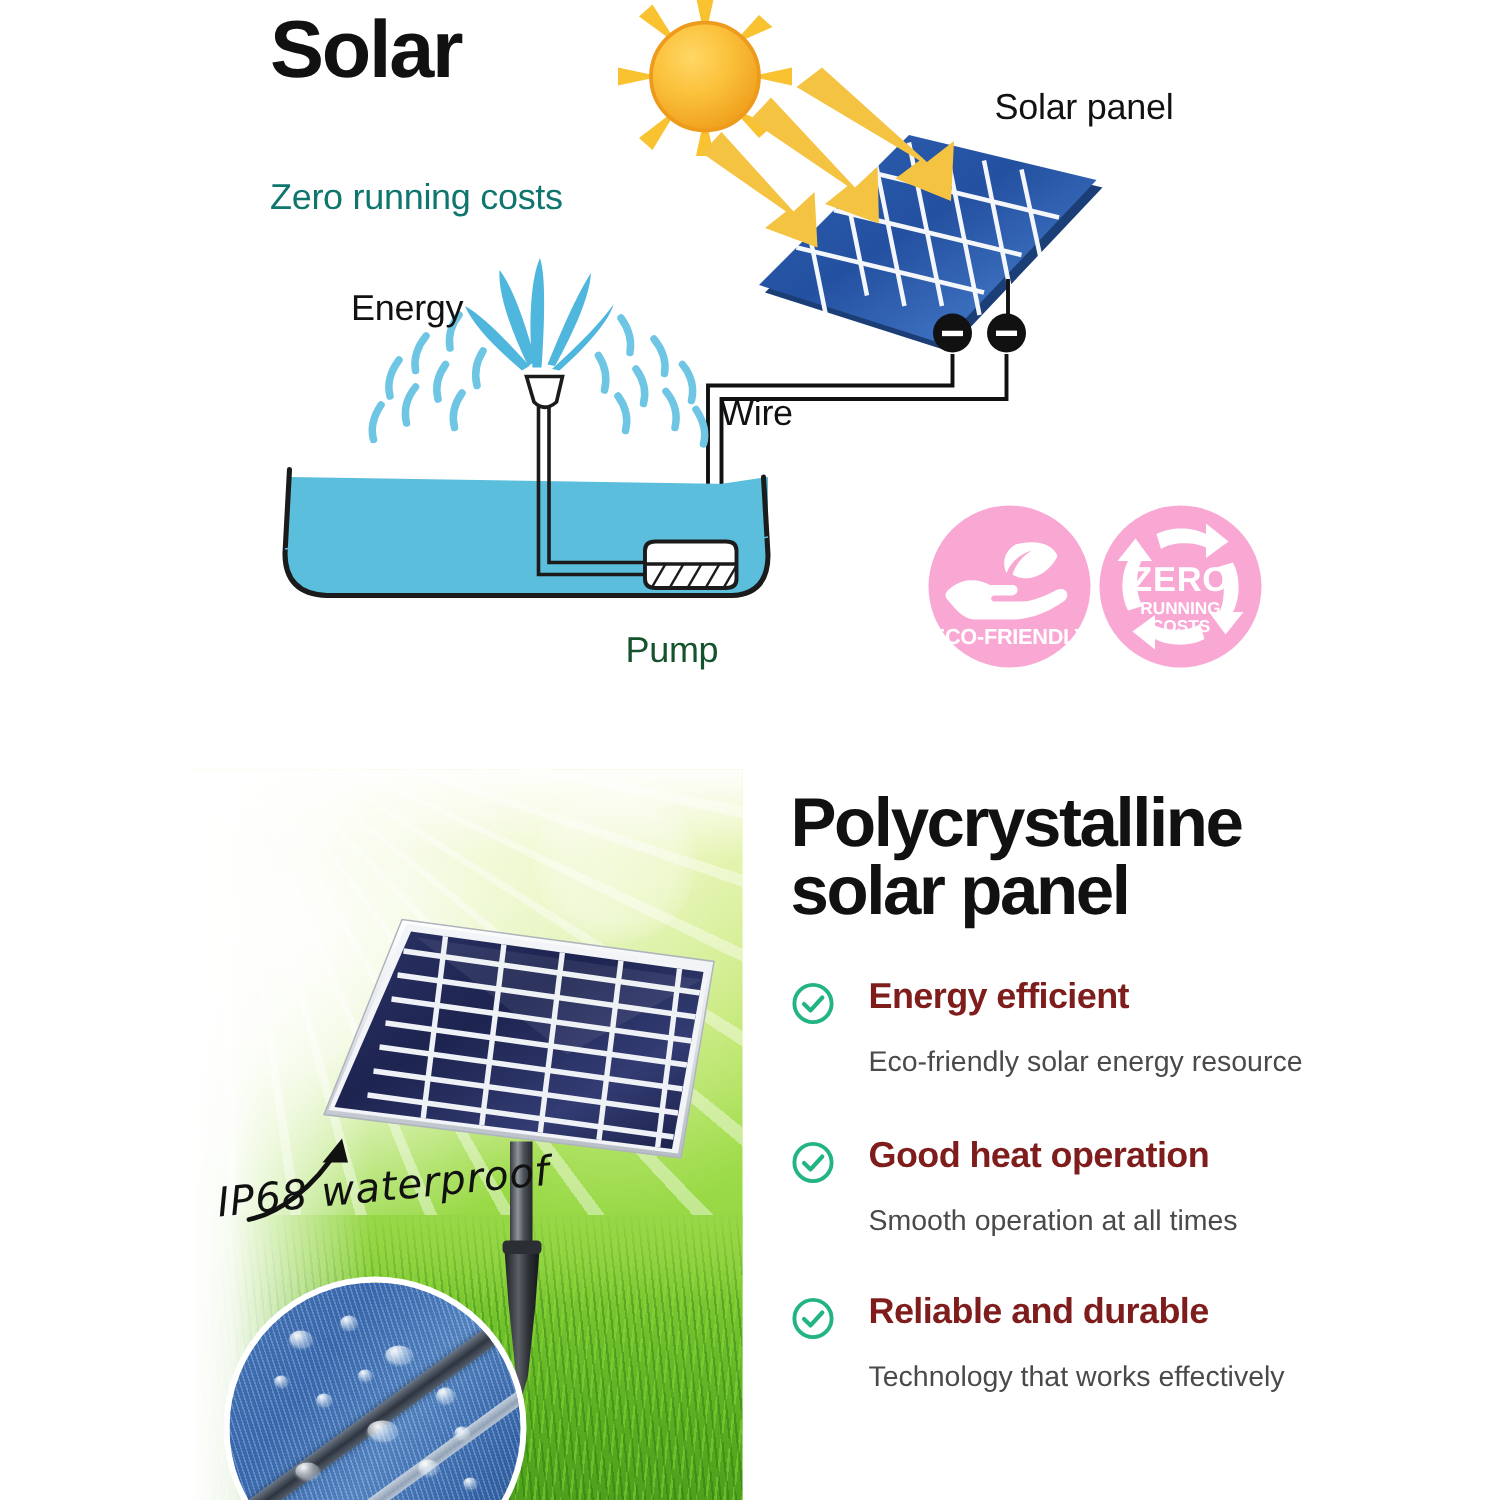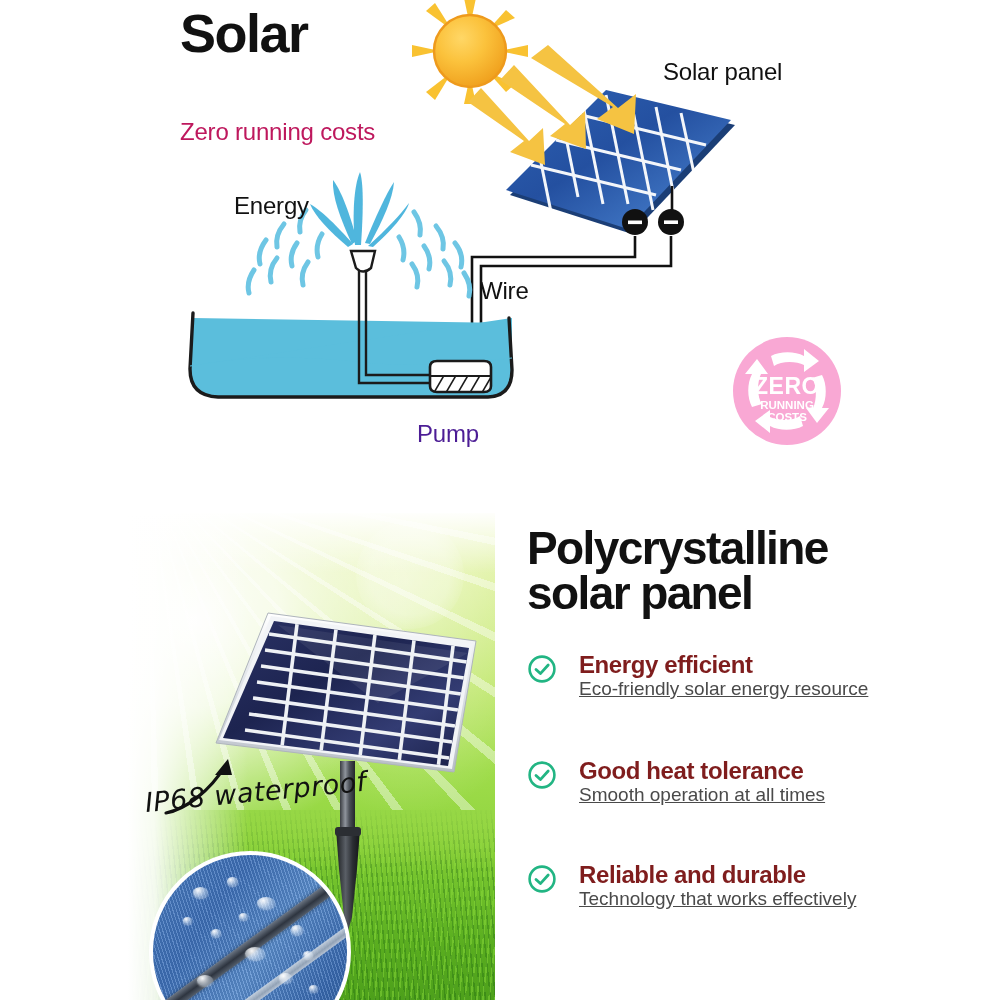--- a/index.html
+++ b/index.html
@@ -11,7 +11,7 @@
 
   .h-main{position:absolute;font-weight:bold;color:#111;letter-spacing:-1.5px;line-height:0.93;}
   #solar-heading{left:180px;top:8px;font-size:54px;width:330px;}
-  #zero-sub{position:absolute;left:180px;top:118px;font-size:24px;color:#be185d;letter-spacing:-0.2px;}
+  #zero-sub{position:absolute;left:180px;top:118px;font-size:24px;color:#0f766e;letter-spacing:-0.2px;}
 
   #sun-wrap{position:absolute;left:398px;top:-4px;width:180px;height:150px;}
   #panel-label{position:absolute;left:663px;top:58px;font-size:24px;color:#111;letter-spacing:-0.2px;}

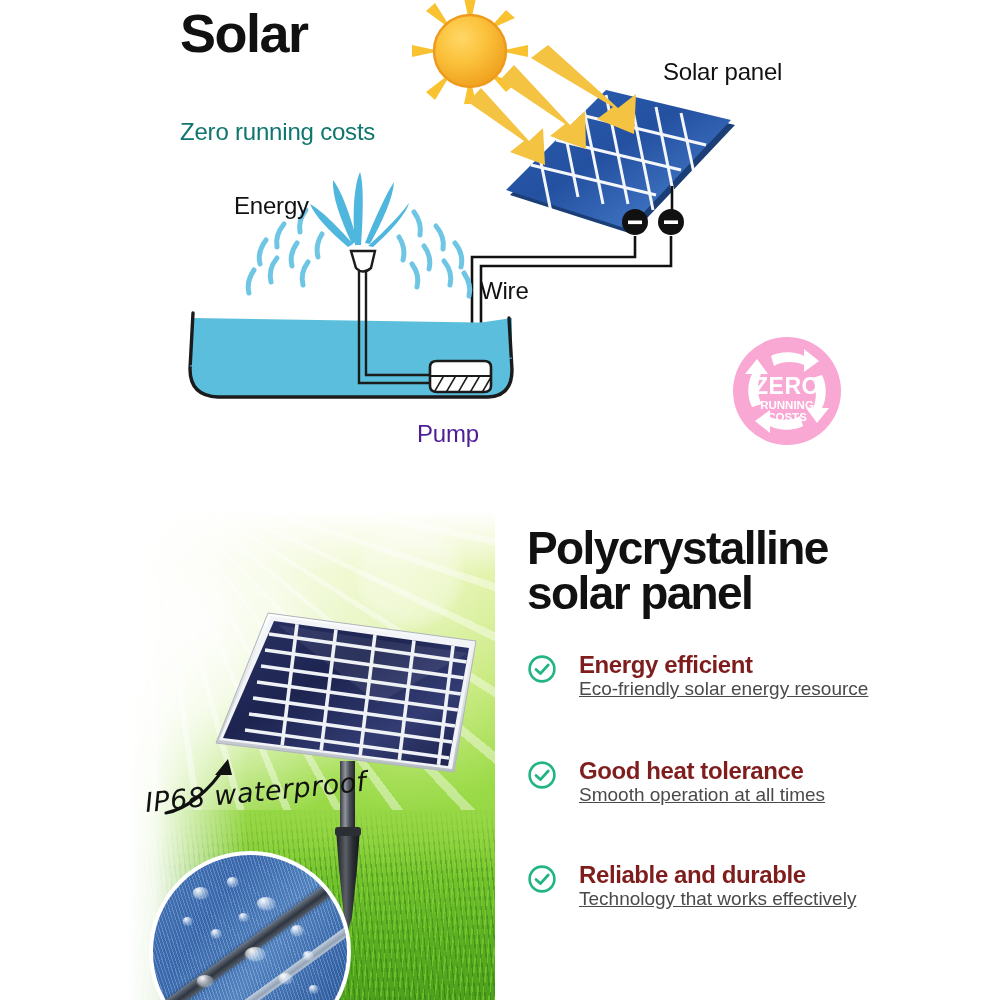--- a/index.html
+++ b/index.html
@@ -16,7 +16,7 @@
   #sun-wrap{position:absolute;left:398px;top:-4px;width:180px;height:150px;}
   #panel-label{position:absolute;left:663px;top:58px;font-size:24px;color:#111;letter-spacing:-0.2px;}
   #tubing-label{position:absolute;left:234px;top:192px;font-size:24px;color:#111;letter-spacing:-0.2px;}
-  #wire-label{position:absolute;left:480px;top:262px;font-size:24px;color:#111;letter-spacing:-0.2px;margin-top:15px;}
+  #wire-label{position:absolute;left:480px;top:262px;font-size:24px;color:#111;letter-spacing:-0.2px;}
   #pump-label{position:absolute;left:417px;top:420px;font-size:24px;color:#4c1d95;letter-spacing:-0.2px;}
 
   #diagram-svg{position:absolute;left:0;top:0;width:1000px;height:490px;}

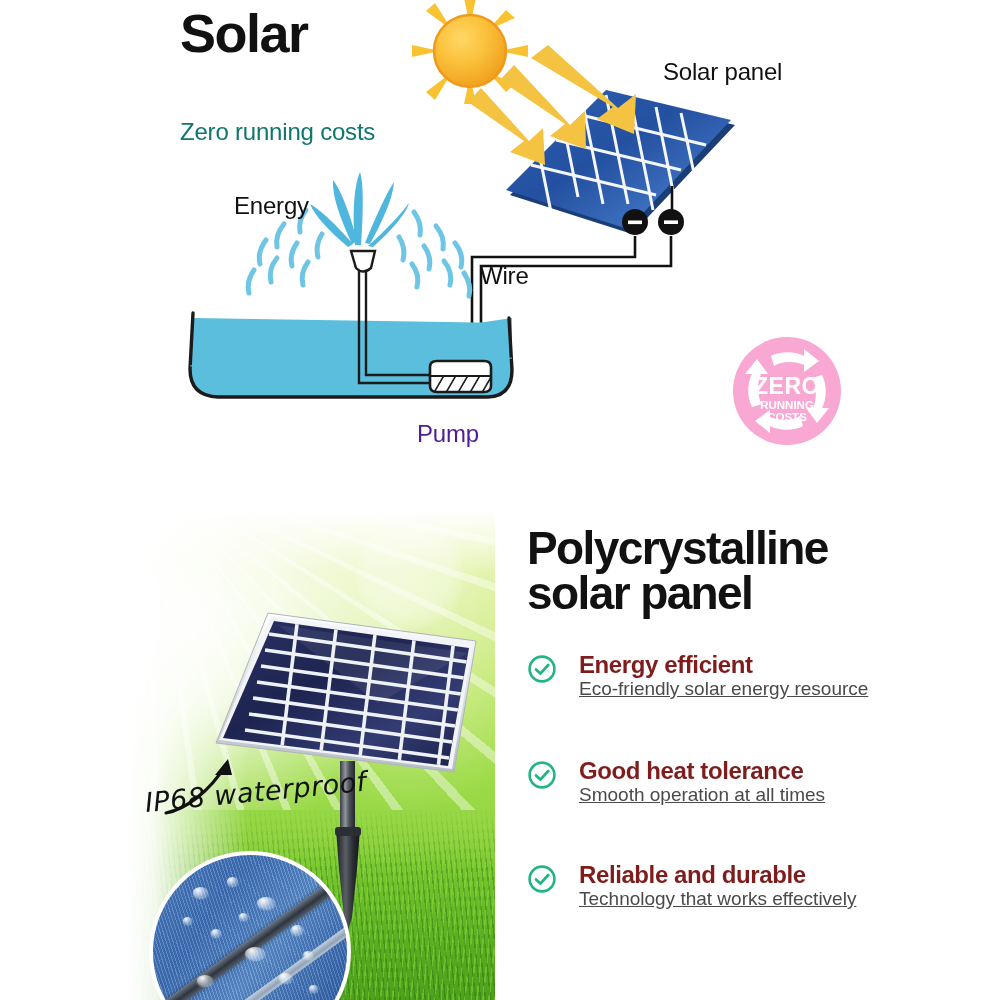--- a/index.html
+++ b/index.html
@@ -17,7 +17,7 @@
   #panel-label{position:absolute;left:663px;top:58px;font-size:24px;color:#111;letter-spacing:-0.2px;}
   #tubing-label{position:absolute;left:234px;top:192px;font-size:24px;color:#111;letter-spacing:-0.2px;}
   #wire-label{position:absolute;left:480px;top:262px;font-size:24px;color:#111;letter-spacing:-0.2px;}
-  #pump-label{position:absolute;left:417px;top:420px;font-size:24px;color:#4c1d95;letter-spacing:-0.2px;}
+  #pump-label{position:absolute;left:417px;top:420px;font-size:24px;color:#14532d;letter-spacing:-0.2px;}
 
   #diagram-svg{position:absolute;left:0;top:0;width:1000px;height:490px;}
 

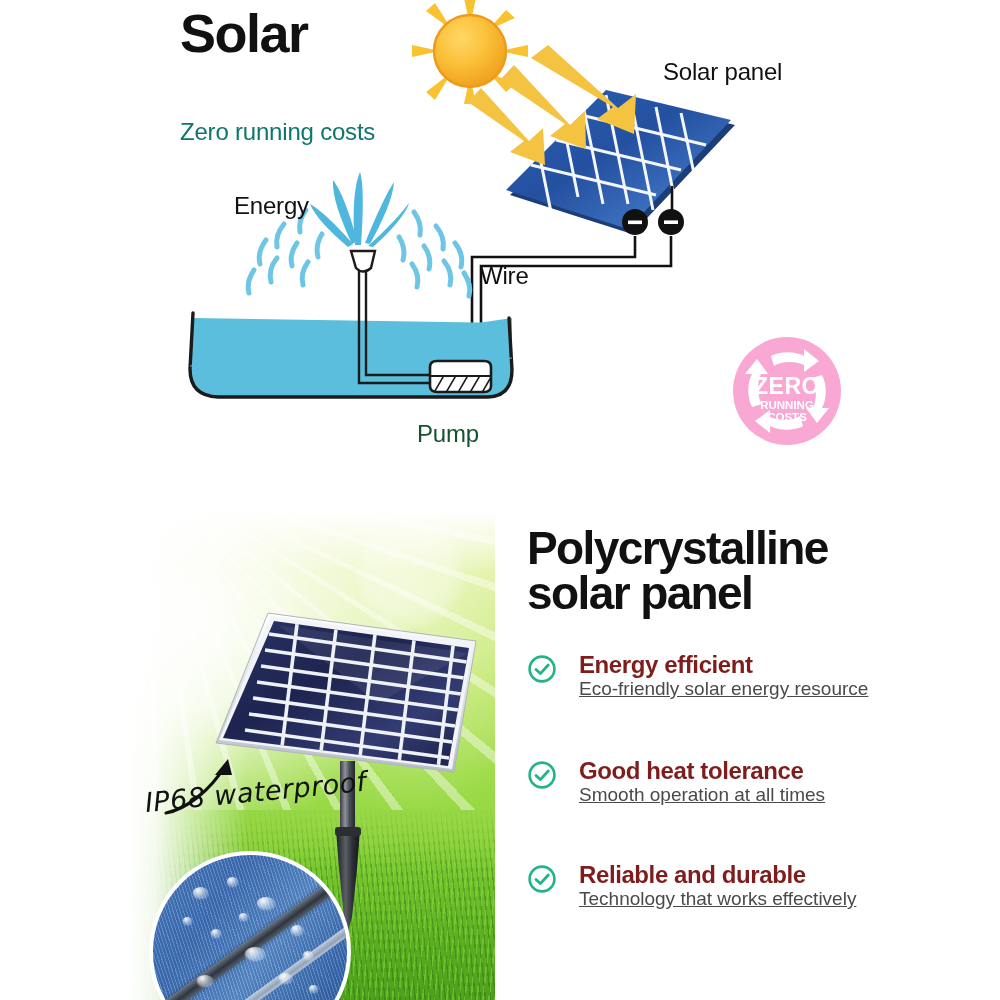--- a/index.html
+++ b/index.html
@@ -229,6 +229,15 @@
     <div id="wire-label">Wire</div>
     <div id="pump-label">Pump</div>
 
+    <div class="badge" id="badge-eco">
+      <svg width="108" height="108" viewBox="0 0 108 108">
+        <g fill="#ffffff">
+          <path d="M58,26 C72,22 84,26 86,34 C79,47 66,52 56,46 C58,40 62,34 69,30 C61,32 55,38 52,45 C49,39 50,31 58,26 Z"></path>
+          <path d="M16,54 C24,48 34,49 41,53 L56,53 C60,53 61,59 56,60 L44,60 C41,60 41,64 44,64 L62,64 C70,64 78,60 86,56 C92,54 95,60 90,64 C80,71 68,76 56,76 L31,76 C26,76 22,73 18,69 L12,62 C10,59 13,56 16,54 Z"></path>
+        </g>
+        <text x="54" y="92" font-family="Liberation Sans, sans-serif" font-size="14.5" font-weight="bold" fill="#ffffff" text-anchor="middle" letter-spacing="-0.2">ECO-FRIENDLY</text>
+      </svg>
+    </div>
 
     <div class="badge" id="badge-zero">
       <svg width="108" height="108" viewBox="0 0 108 108">

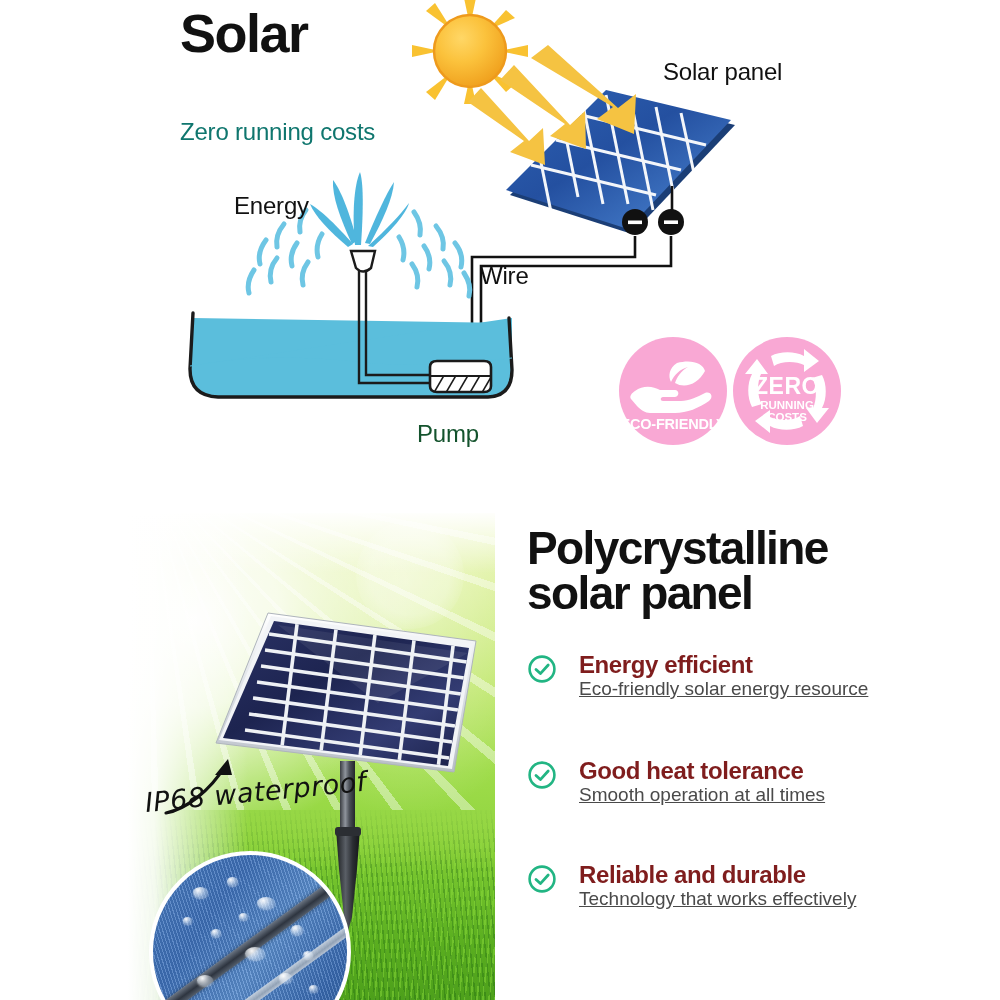--- a/index.html
+++ b/index.html
@@ -86,7 +86,7 @@
   #feat-2{top:372px;}
   .feature .chk{position:absolute;left:0;top:2px;width:30px;height:30px;}
   .feature .ftitle{position:absolute;left:52px;top:-1px;font-size:24px;font-weight:bold;color:#7f1d1d;letter-spacing:-0.4px;white-space:nowrap;}
-  .feature .fdesc{position:absolute;left:52px;top:24px;font-size:19px;color:#4a4a4a;line-height:1.35;width:300px;text-decoration:underline;}
+  .feature .fdesc{position:absolute;left:52px;top:44px;font-size:19px;color:#4a4a4a;line-height:1.35;width:300px;}
 </style>
 </head>
 <body>

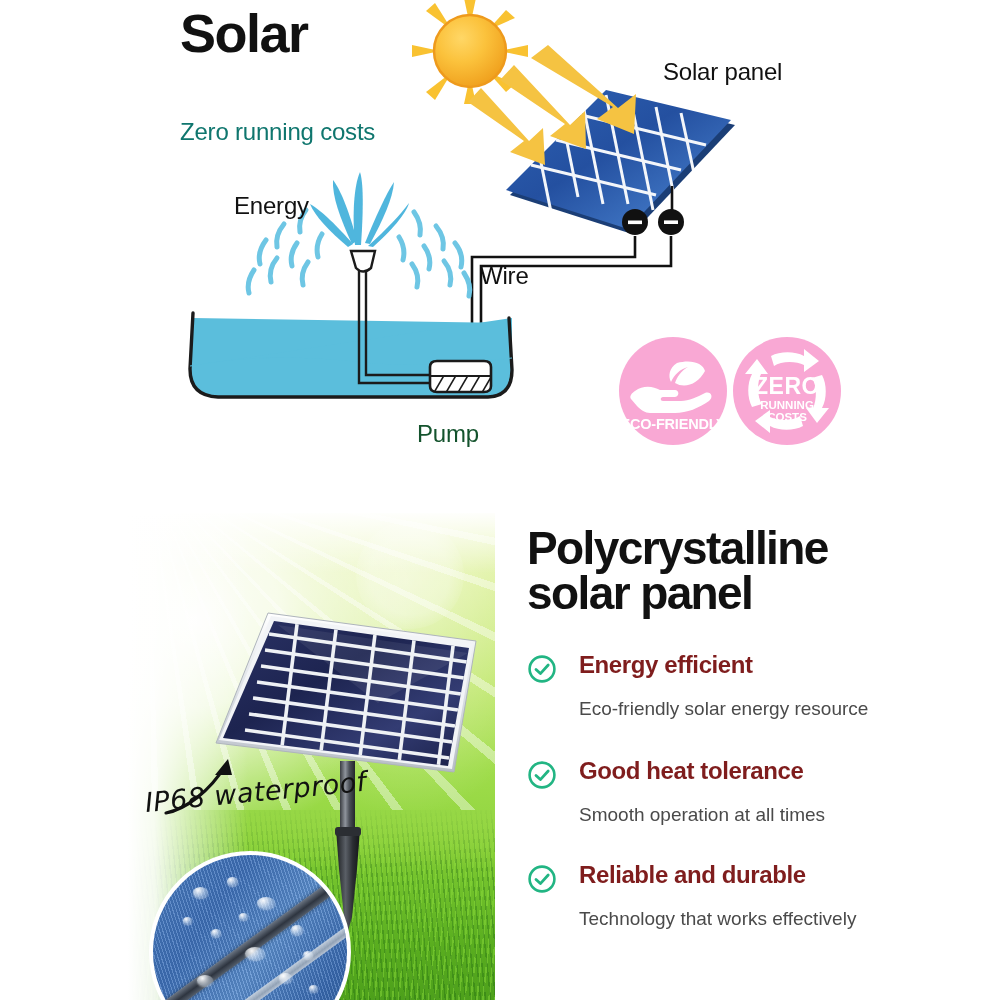--- a/index.html
+++ b/index.html
@@ -375,7 +375,7 @@
           <polyline points="9,15.4 13.4,19.6 21.2,11" fill="none" stroke="#22B583" stroke-width="2.8" stroke-linecap="round" stroke-linejoin="round"></polyline>
         </svg>
       </span>
-      <div class="ftitle">Good heat tolerance</div>
+      <div class="ftitle">Good heat operation</div>
       <div class="fdesc">Smooth operation at all times</div>
     </div>
 

